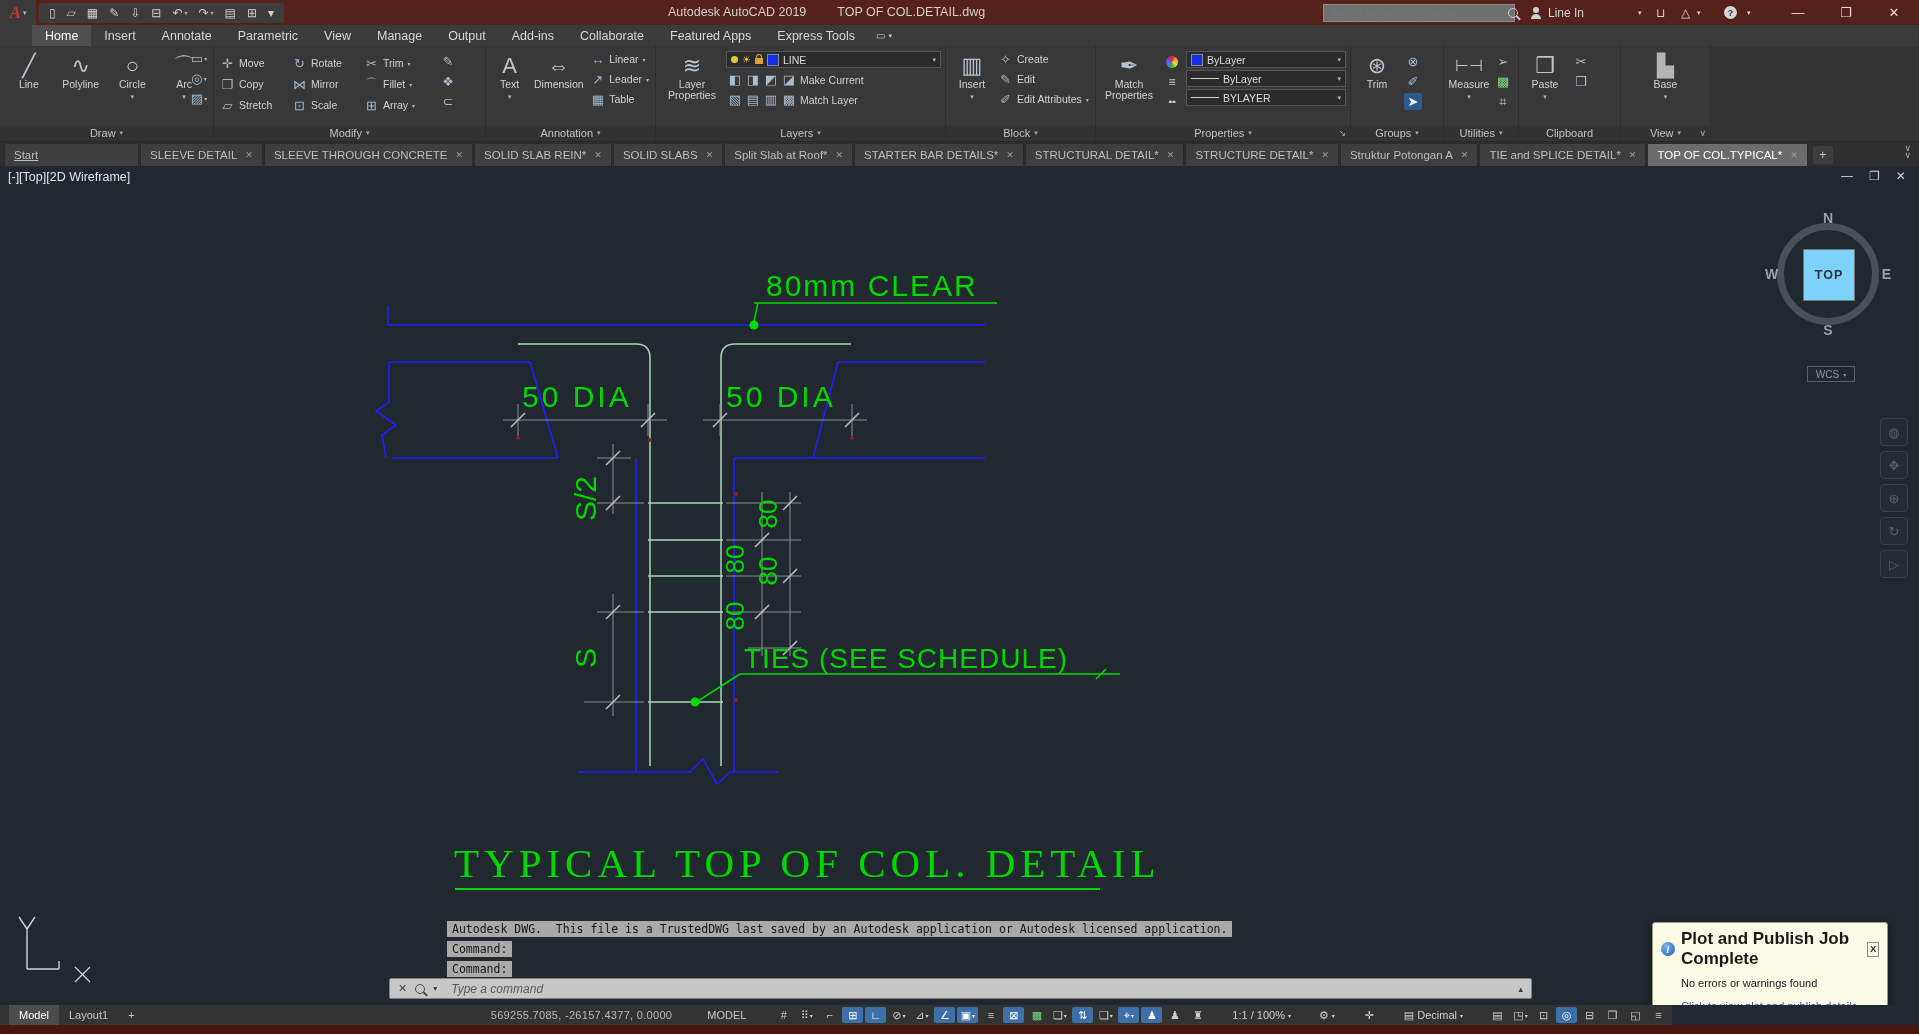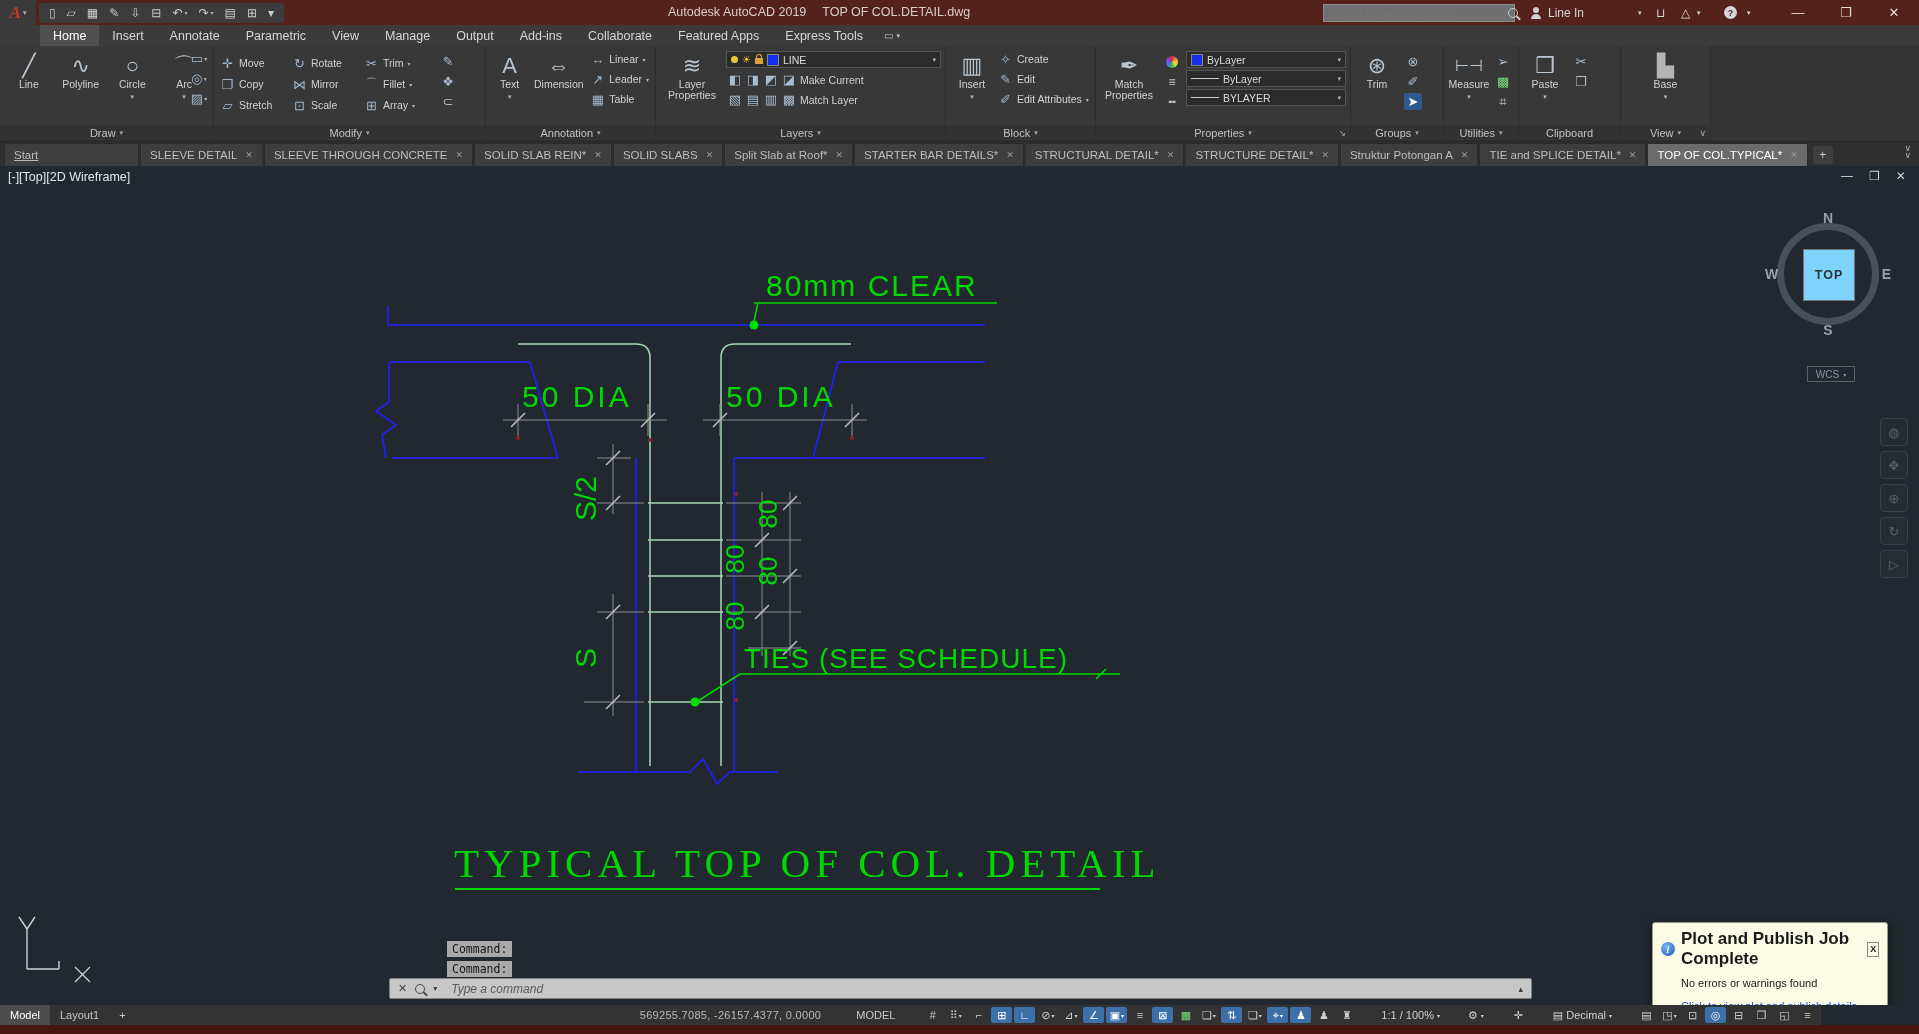--- a/index.html
+++ b/index.html
@@ -13,7 +13,7 @@
   #qat span{font-size:12px;color:#cfcfcf;display:flex;align-items:center;}
   #qat .has-arr::after{content:"▾";font-size:6px;margin-left:2px;color:#b5b5b5;}
   #tb-title{position:absolute;left:668px;top:0;height:25px;line-height:25px;font-size:12.5px;color:#d8cfc9;white-space:nowrap;}
-  #tb-title .doc{margin-left:16px;text-align:right;}
+  #tb-title .doc{margin-left:31px;text-align:right;}
   #tb-search{position:absolute;left:1323px;top:4px;width:178px;height:16px;background:#707070;border:1px solid #8a8a8a;
     font-style:italic;font-size:11px;color:#cacaca;padding:0 6px;font-family:"Liberation Sans",sans-serif;}
   .tb-ico{position:absolute;top:0;height:25px;display:flex;align-items:center;color:#d6d6d6;font-size:12px;}

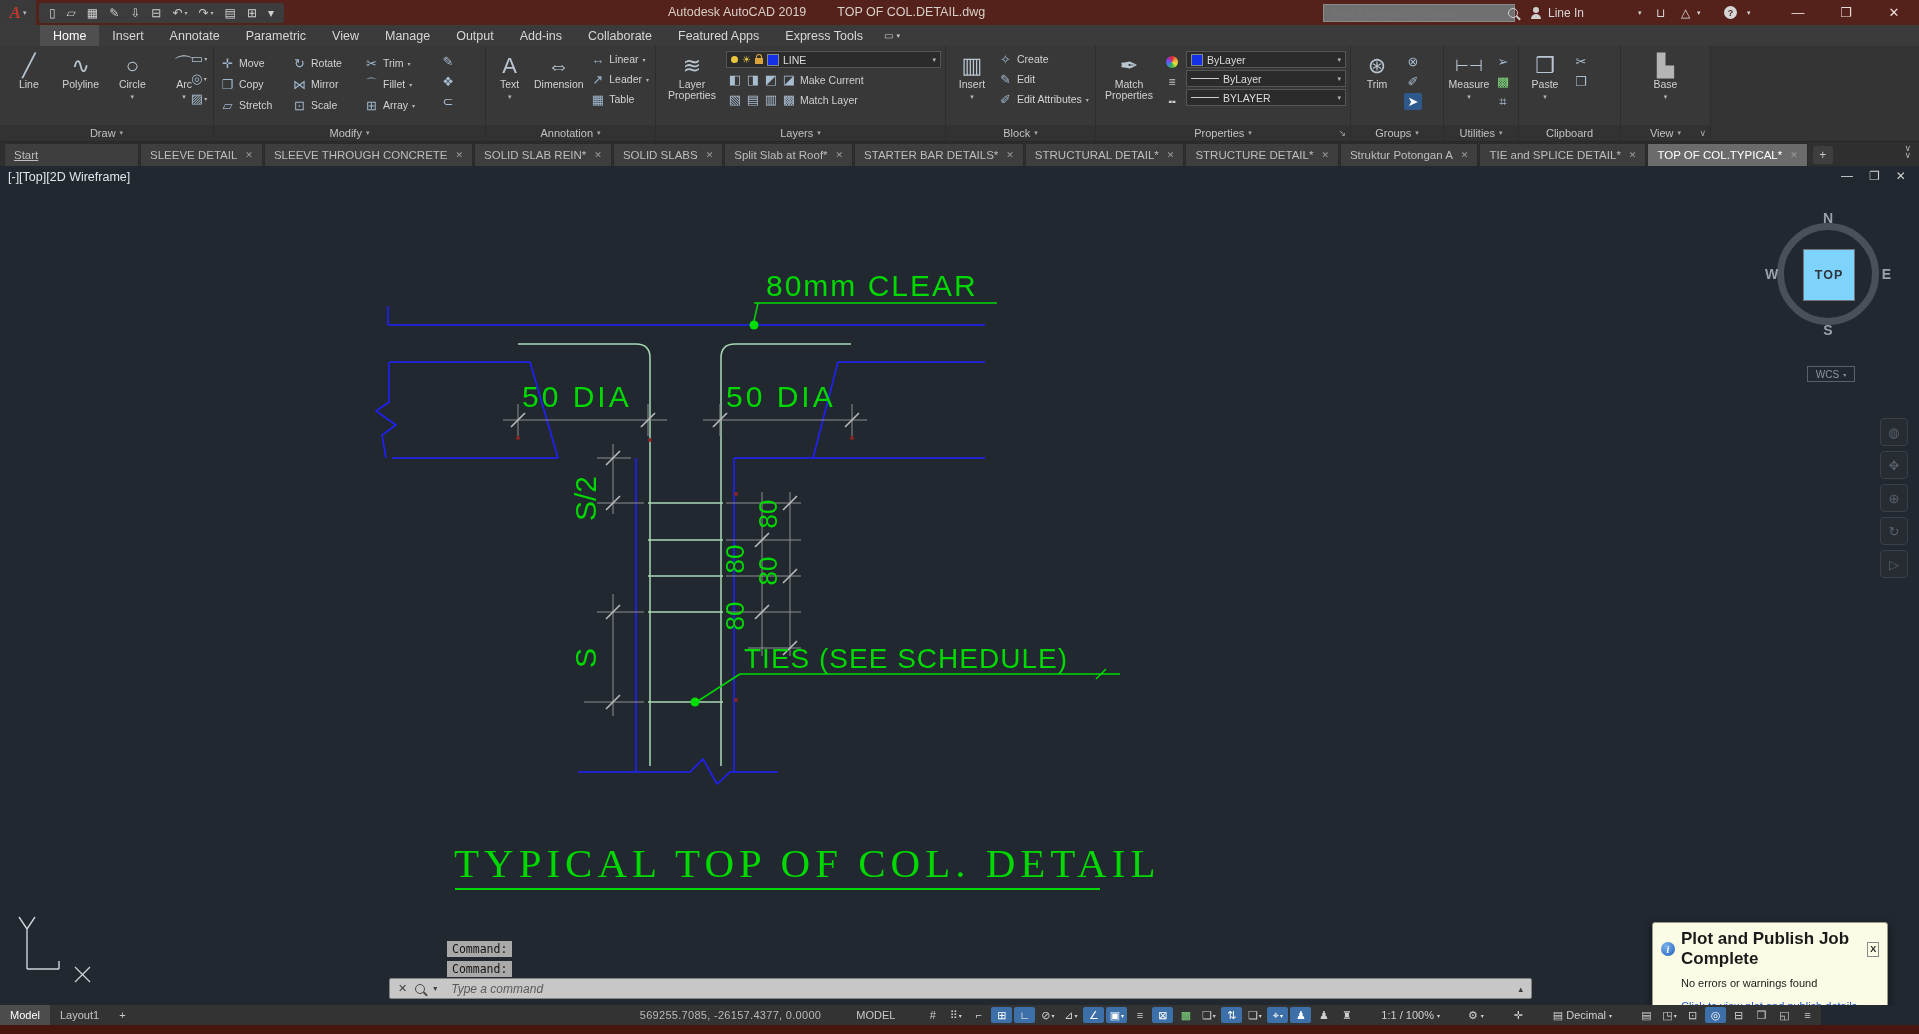--- a/index.html
+++ b/index.html
@@ -25,7 +25,7 @@
   .helpc{width:13px;height:13px;border-radius:50%;background:#d6d6d6;color:#4a2a20;font-size:9px;font-weight:bold;display:flex;align-items:center;justify-content:center;}
   .winbtn{position:absolute;top:0;width:34px;height:25px;display:flex;align-items:center;justify-content:center;color:#e8ddd8;font-size:13px;}
   
-  #ribbontabs{position:absolute;left:0;top:25px;width:1919px;height:21px;background:#3b3b3b;display:flex;align-items:stretch;padding-left:40px;box-sizing:border-box;}
+  #ribbontabs{position:absolute;left:0;top:25px;width:1919px;height:21px;background:#3b3b3b;display:flex;align-items:stretch;padding-left:32px;box-sizing:border-box;}
   #ribbontabs .rtab{padding:0 13px;font-size:12.5px;color:#d6d6d6;display:flex;align-items:center;}
   #ribbontabs .rtab.active{background:#4f4f4f;color:#ffffff;}
   #ribbontabs .rchrome{margin-left:8px;display:flex;align-items:center;gap:3px;font-size:10px;color:#c9c9c9;}

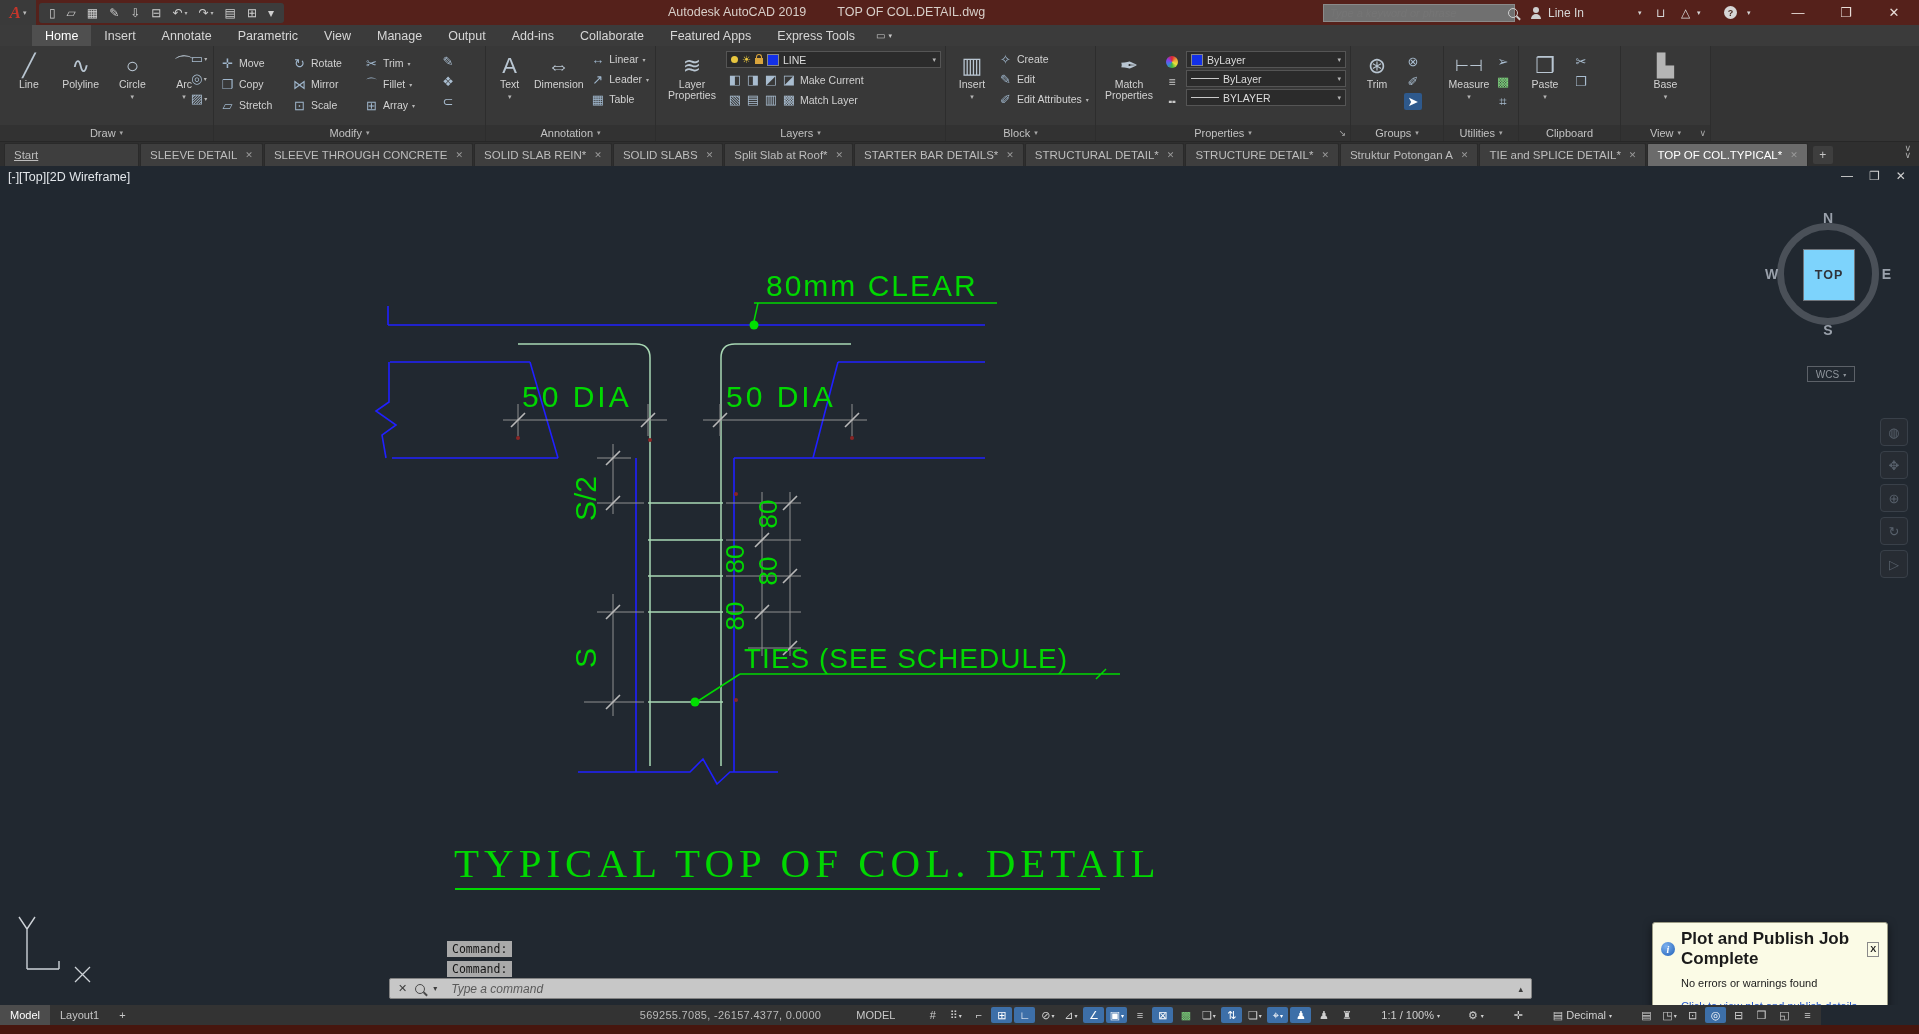--- a/index.html
+++ b/index.html
@@ -706,6 +706,7 @@
     <span>▷</span>
   </div>
 
+  <div class="cmdrow" style="top:755px">Autodesk DWG.  This file is a TrustedDWG last saved by an Autodesk application or Autodesk licensed application.</div>
   <div class="cmdrow" style="top:775px">Command:</div>
   <div class="cmdrow" style="top:795px">Command:</div>
 

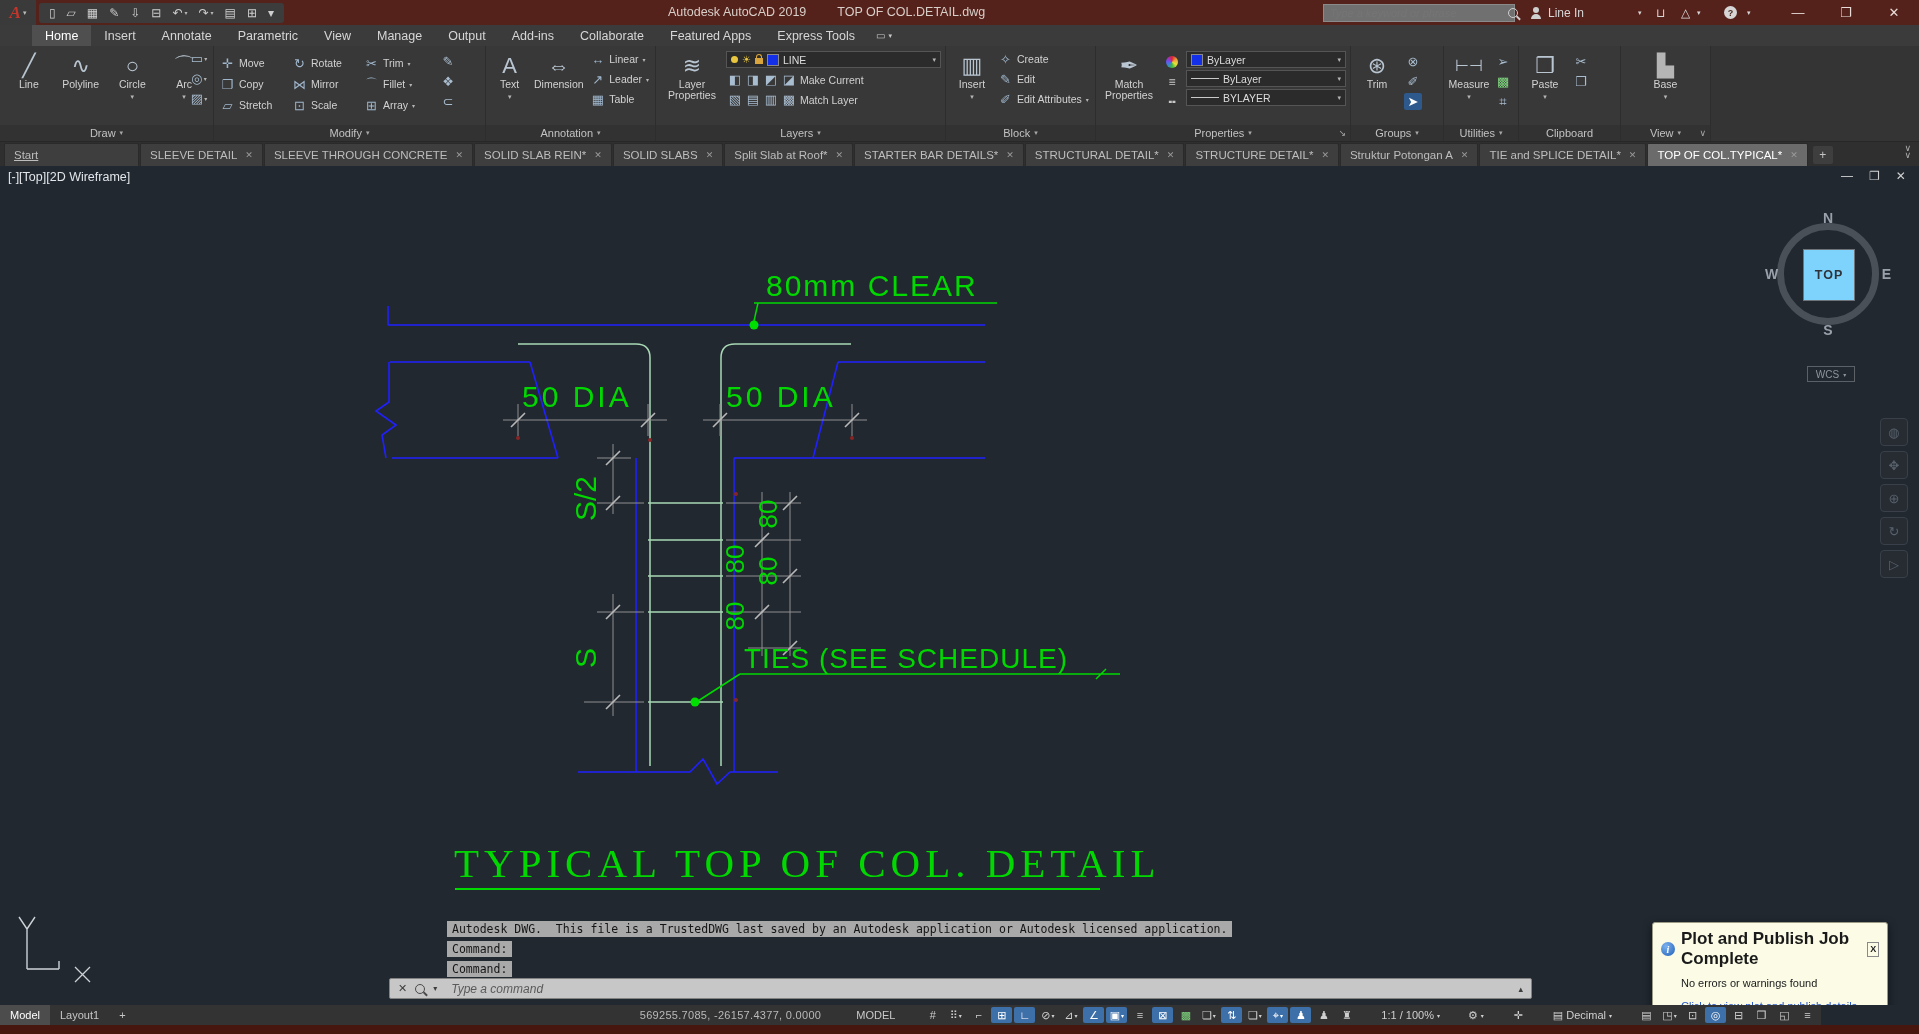--- a/index.html
+++ b/index.html
@@ -109,7 +109,7 @@
   #notif .link{font-size:11px;color:#2456c9;text-decoration:underline;margin-left:20px;display:inline-block;}
   #notif .tail{position:absolute;left:172px;top:100%;width:0;height:0;border-top:17px solid #fbfbe6;border-left:14px solid transparent;}
   
-  #statusbar{position:absolute;left:0;top:1005px;width:1821px;height:20px;background:#333333;display:flex;align-items:center;font-size:11px;color:#c6c6c6;}
+  #statusbar{position:absolute;left:0;top:1005px;width:1663px;height:20px;background:#333333;display:flex;align-items:center;font-size:11px;color:#c6c6c6;padding-left:9px;}
   #statusbar .mtab{height:20px;display:flex;align-items:center;padding:0 10px;}
   #statusbar .mtab.active{background:#4c4c4c;color:#fff;}
   #sbright{margin-left:auto;display:flex;align-items:center;gap:20px;padding-right:3px;}

